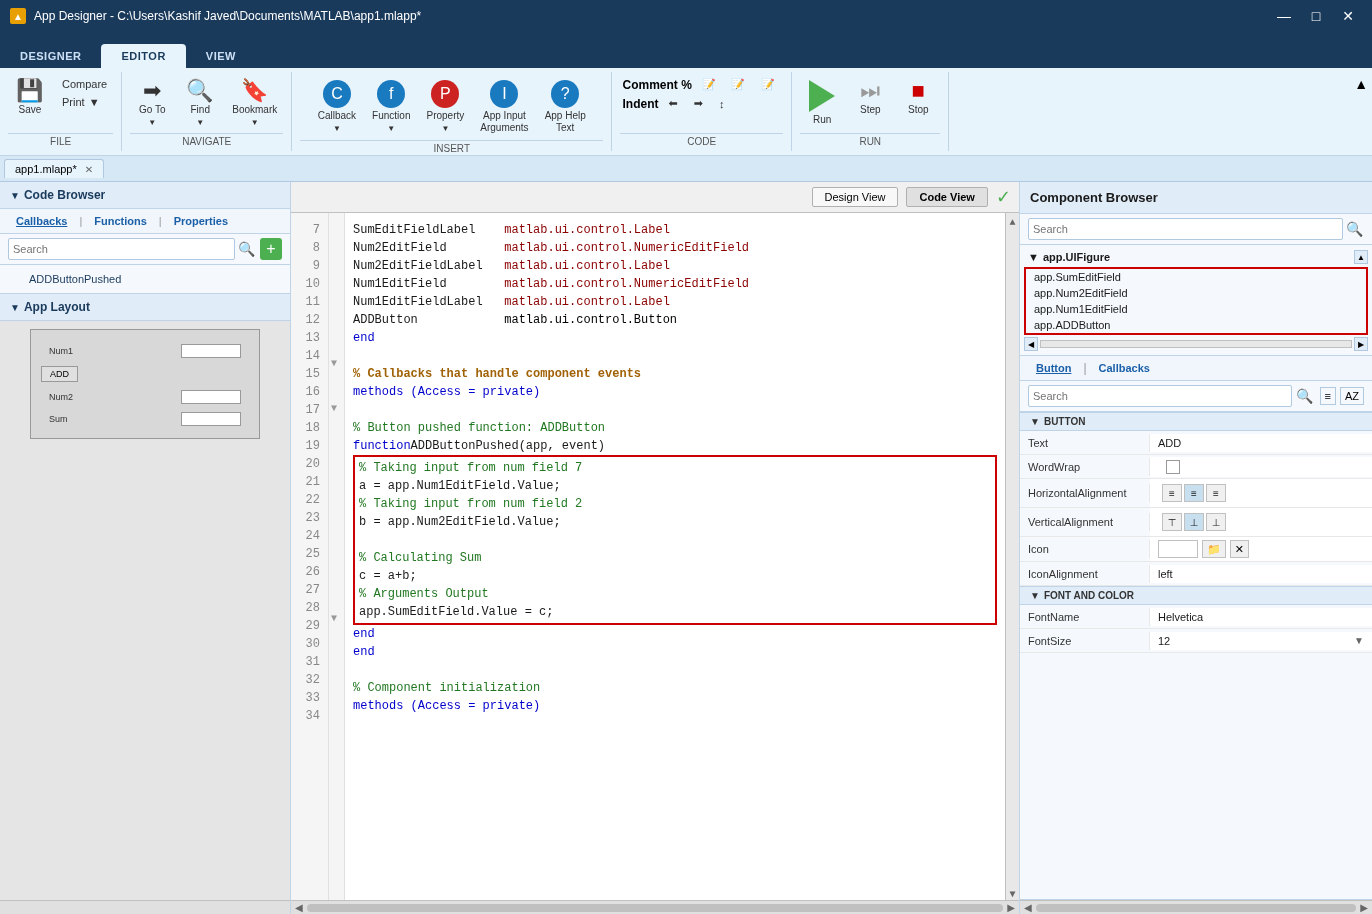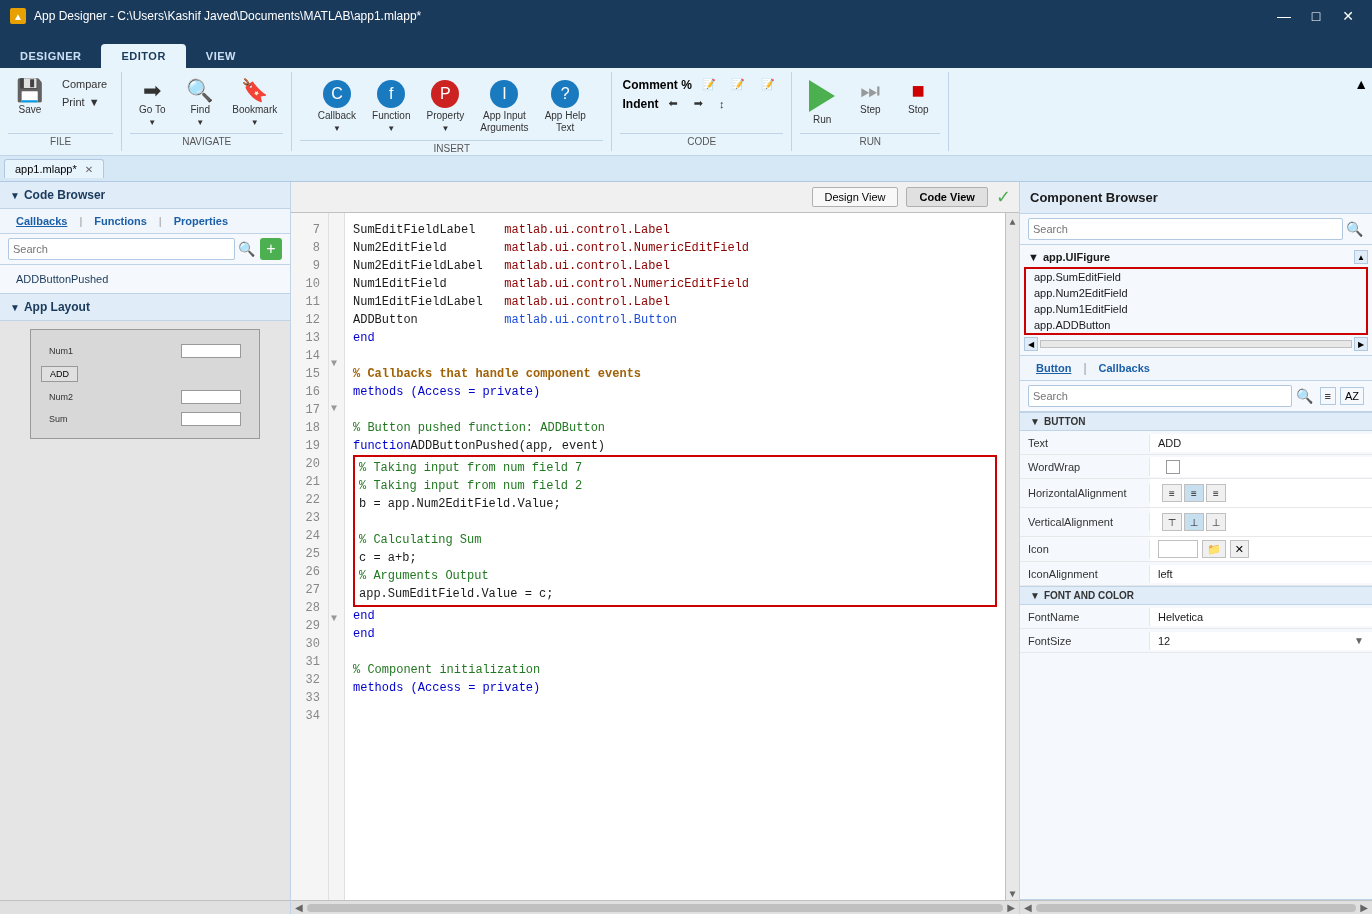--- a/index.html
+++ b/index.html
@@ -199,7 +199,7 @@
       line-height: 1;
     }
 
-    .callback-list { padding: 4px 4px; }
+    .callback-list { padding: 4px 17px; }
     .callback-item {
       padding: 4px 12px;
       font-size: 11px;

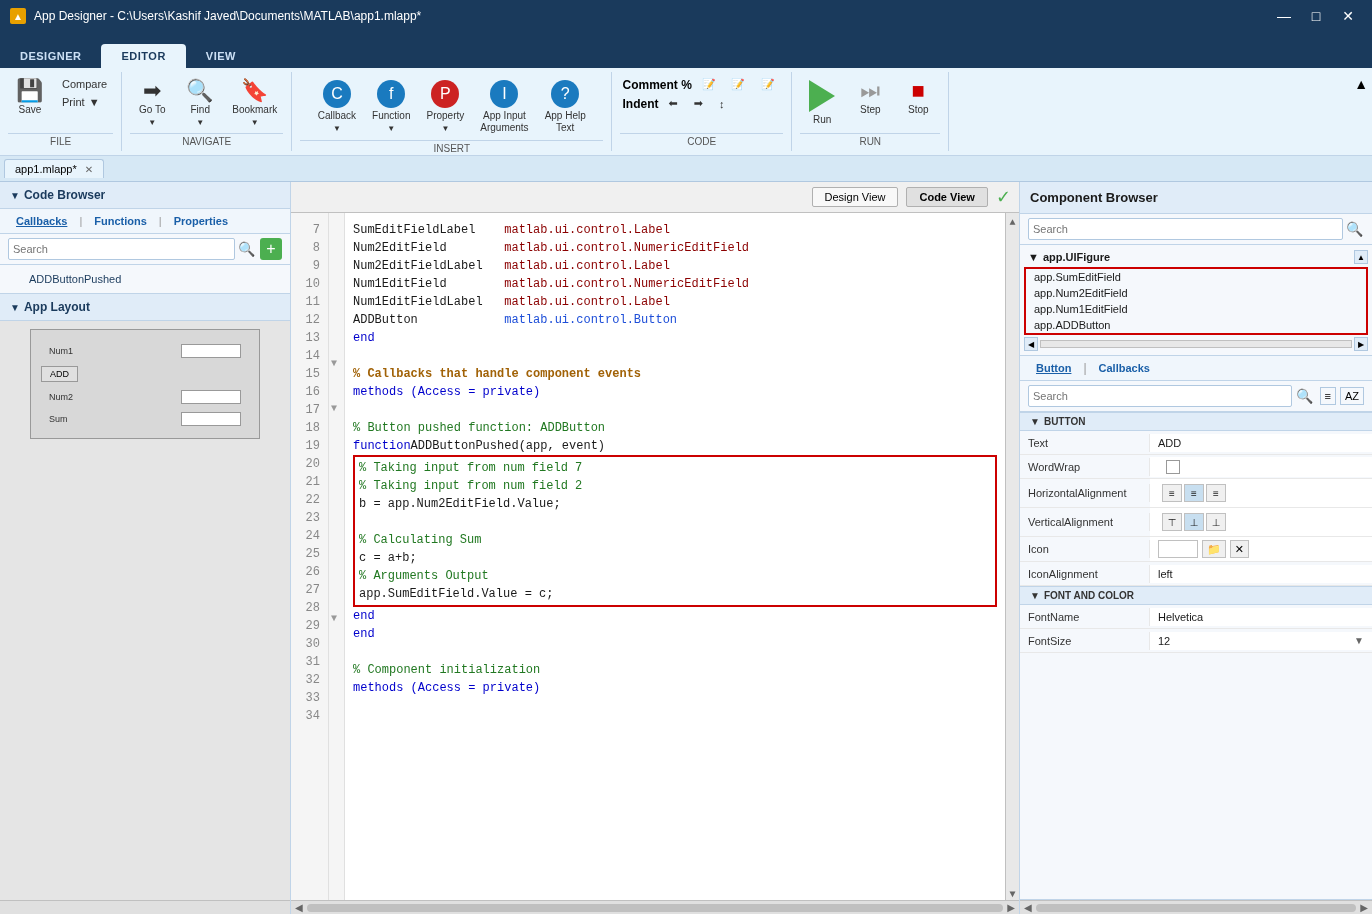--- a/index.html
+++ b/index.html
@@ -793,7 +793,7 @@
             <div class="code-line"><span style="color:#1a1a1a;">    Num2EditFieldLabel</span>&nbsp;&nbsp;&nbsp;<span style="color:#8b0000;">matlab.ui.control.Label</span></div>
             <div class="code-line"><span style="color:#1a1a1a;">    Num1EditField</span>&nbsp;&nbsp;&nbsp;&nbsp;&nbsp;&nbsp;&nbsp;&nbsp;<span style="color:#8b0000;">matlab.ui.control.NumericEditField</span></div>
             <div class="code-line"><span style="color:#1a1a1a;">    Num1EditFieldLabel</span>&nbsp;&nbsp;&nbsp;<span style="color:#8b0000;">matlab.ui.control.Label</span></div>
-            <div class="code-line"><span style="color:#1a1a1a;">    ADDButton</span>&nbsp;&nbsp;&nbsp;&nbsp;&nbsp;&nbsp;&nbsp;&nbsp;&nbsp;&nbsp;&nbsp;&nbsp;<span style="color:#1d4ed8;">matlab.ui.control.Button</span></div>
+            <div class="code-line"><span style="color:#1a1a1a;">    ADDButton</span>&nbsp;&nbsp;&nbsp;&nbsp;&nbsp;&nbsp;&nbsp;&nbsp;&nbsp;&nbsp;&nbsp;&nbsp;<span style="color:#000000;">matlab.ui.control.Button</span></div>
             <div class="code-line">
                 <span style="color:#0000cc;">  end</span>
               </div>

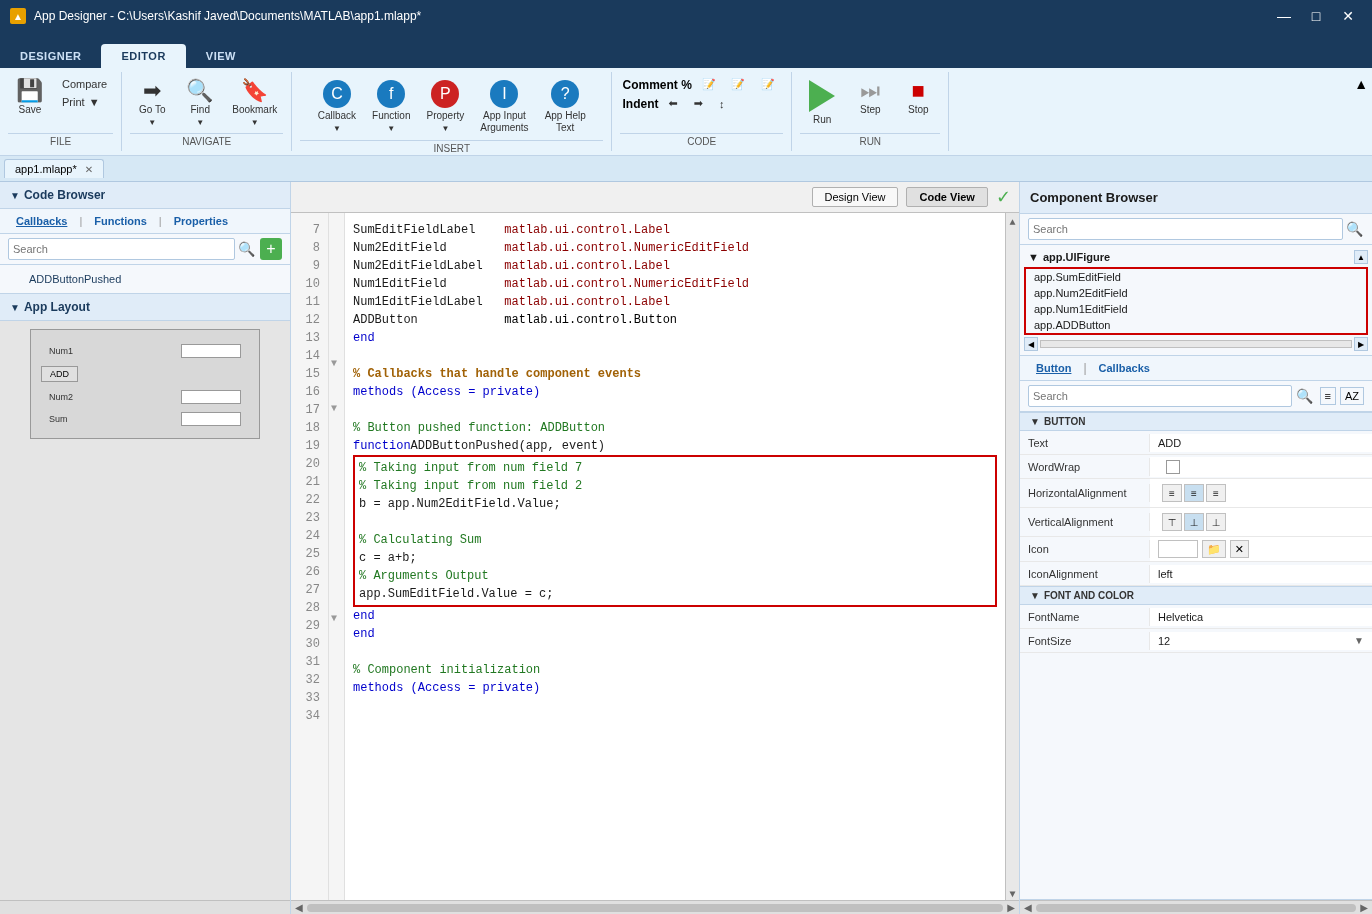--- a/index.html
+++ b/index.html
@@ -818,6 +818,9 @@
                   <span style="color:#217821;">      % Taking input from num field 7</span>
                 </div>
               <div class="code-line">
+                  <span style="color:#1a1a1a;">      a = app.Num1EditField.Value;</span>
+                </div>
+              <div class="code-line">
                   <span style="color:#217821;">      % Taking input from num field 2</span>
                 </div>
               <div class="code-line">

